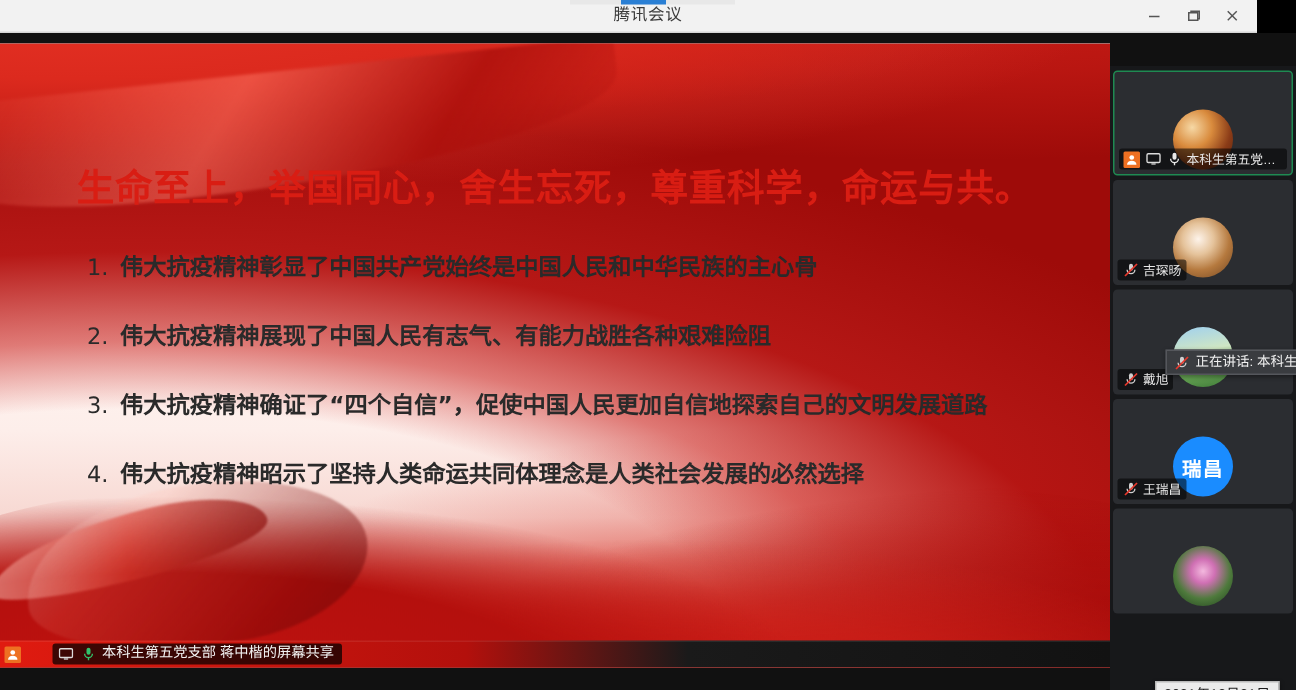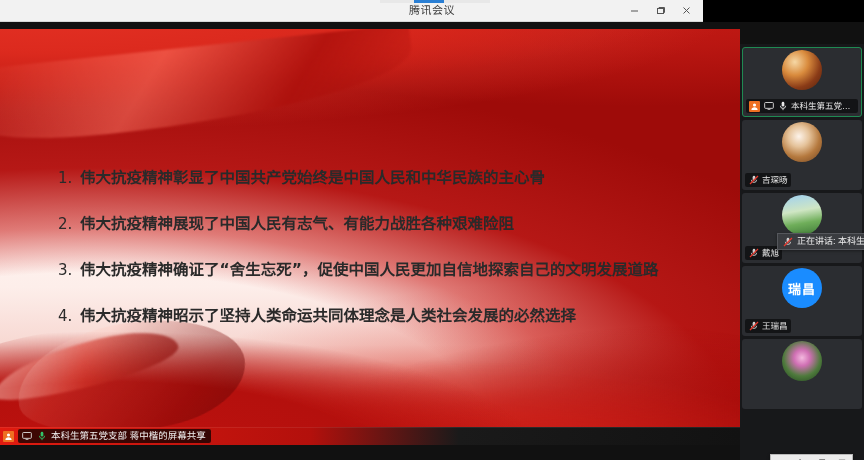--- a/index.html
+++ b/index.html
@@ -27,7 +27,7 @@
   .titlebar {
     position: absolute;
     left: 0; top: 0;
-    width: 703px;
+    width: 838px;
     height: 22px;
     background: #f2f2f2;
     border-bottom: 1px solid #d6d6d6;

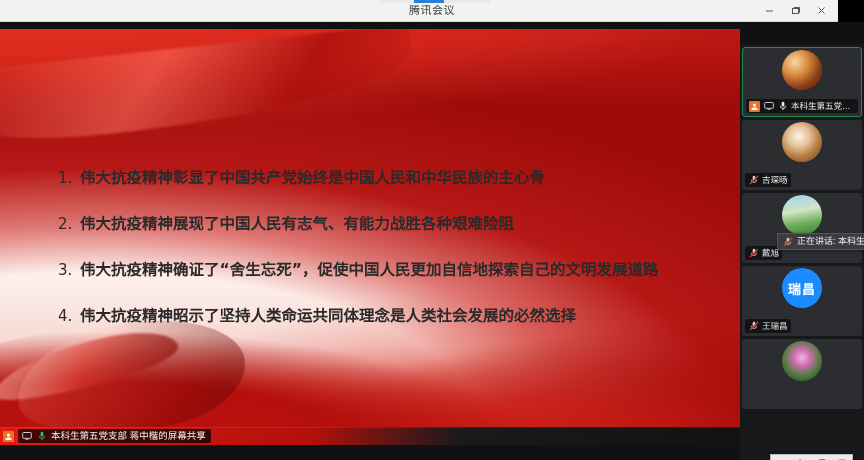--- a/index.html
+++ b/index.html
@@ -385,6 +385,7 @@
       <div class="slide-swirl"></div>
 
       <div class="slide-content">
+        <div class="slide-title">生命至上，举国同心，舍生忘死，尊重科学，命运与共。</div>
 
         <div class="slide-list">
           <div class="bullet">

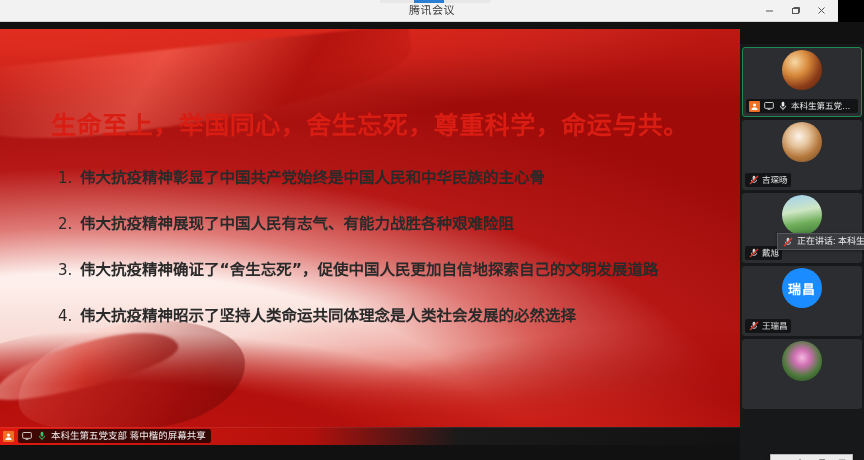--- a/index.html
+++ b/index.html
@@ -398,7 +398,7 @@
           </div>
           <div class="bullet">
             <span class="bullet-num">3.</span>
-            <span class="bullet-text">伟大抗疫精神确证了“舍生忘死”，促使中国人民更加自信地探索自己的文明发展道路</span>
+            <span class="bullet-text">伟大抗疫精神确证了“四个自信”，促使中国人民更加自信地探索自己的文明发展道路</span>
           </div>
           <div class="bullet">
             <span class="bullet-num">4.</span>

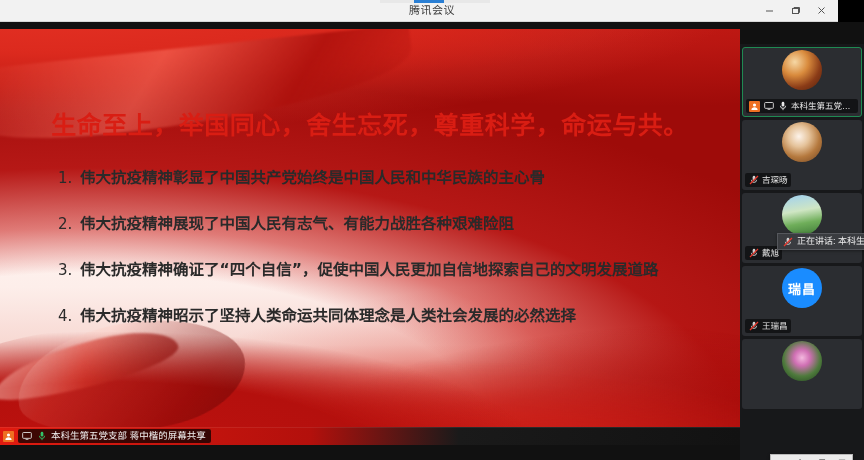--- a/index.html
+++ b/index.html
@@ -214,7 +214,7 @@
   }
   .tile-avatar {
     position: absolute;
-    left: 50%; top: 2px;
+    left: 50%; top: 25px;
     transform: translateX(-50%);
     width: 40px; height: 40px;
     border-radius: 50%;

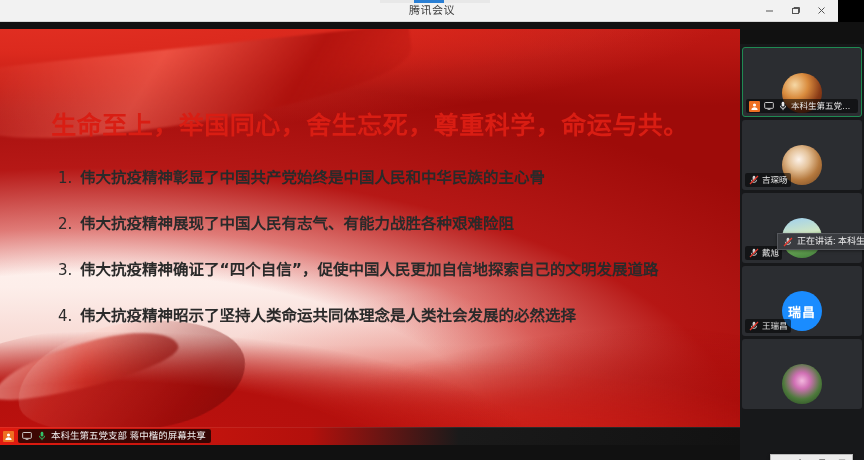--- a/index.html
+++ b/index.html
@@ -318,7 +318,7 @@
   .statusbar-inner {
     display: flex;
     align-items: center;
-    gap: 4px;
+    gap: 21px;
     padding-left: 3px;
     height: 14px;
   }

